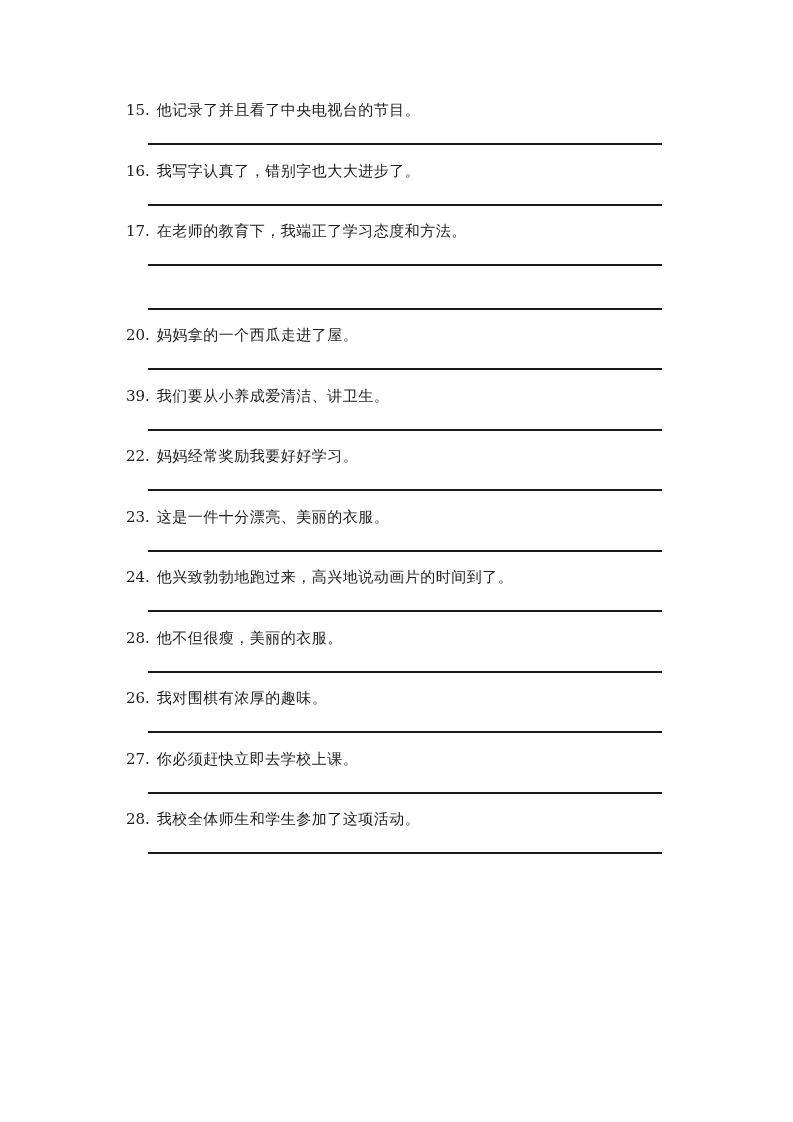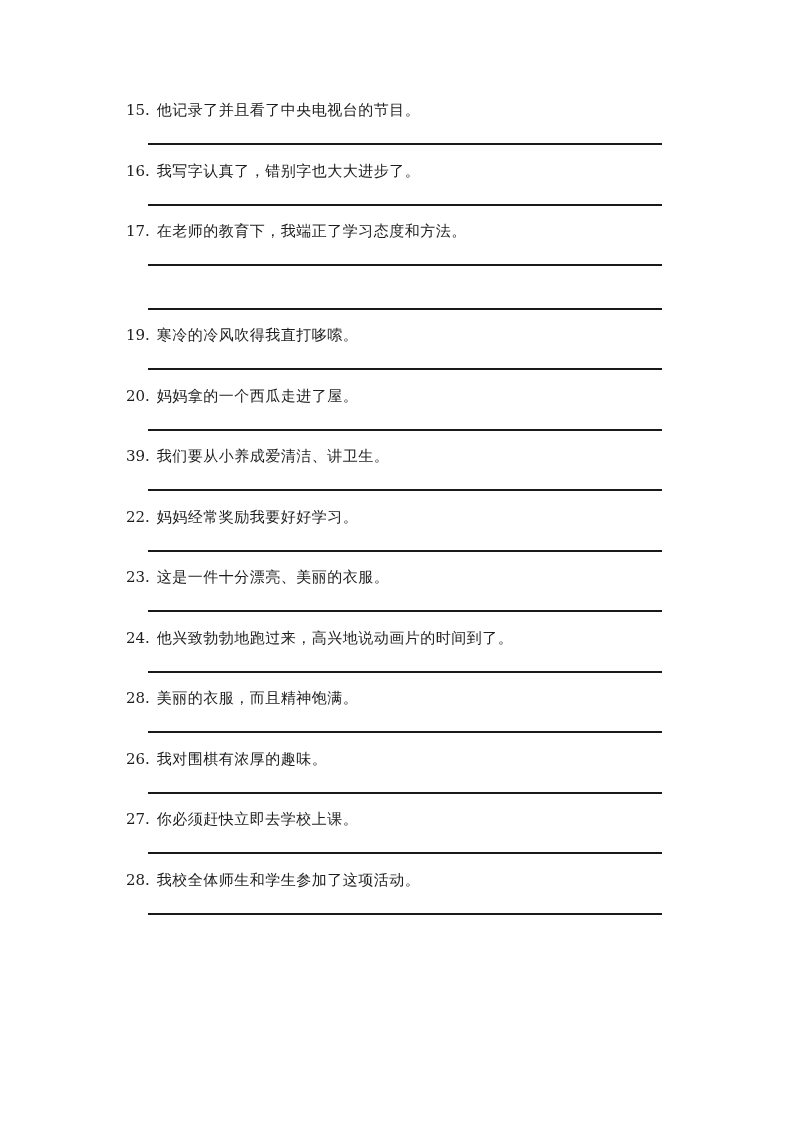--- a/index.html
+++ b/index.html
@@ -79,12 +79,6 @@
     <div class="answer-line"></div>
   </div>
 
-  <div class="item">
-    <div class="sentence">
-      <span class="num">19.</span><span class="text">寒冷的冷风吹得我直打哆嗦。</span>
-    </div>
-    <div class="answer-line"></div>
-  </div>
 
   <div class="item">
     <div class="sentence">

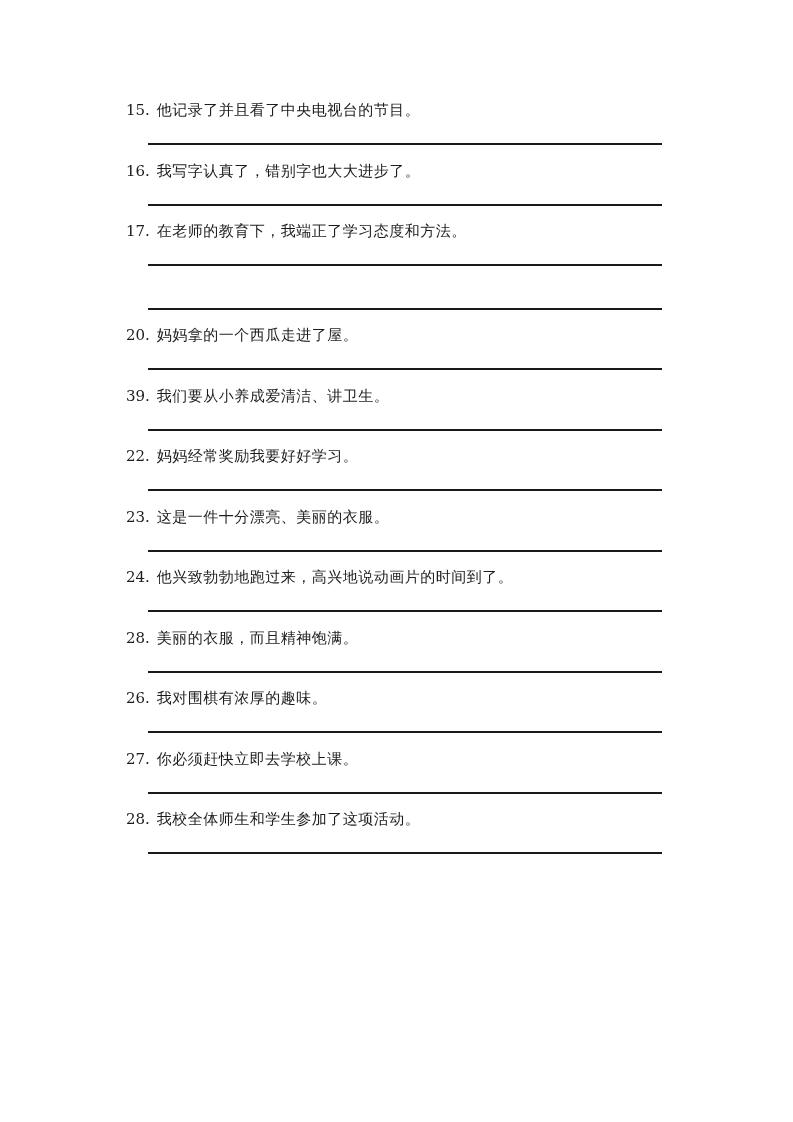--- a/index.html
+++ b/index.html
@@ -117,7 +117,7 @@
 
   <div class="item">
     <div class="sentence">
-      <span class="num">28.</span><span class="text">美丽的衣服，而且精神饱满。</span>
+      <span class="num">28.</span><span class="text">他不但很瘦，美丽的衣服。</span>
     </div>
     <div class="answer-line"></div>
   </div>

